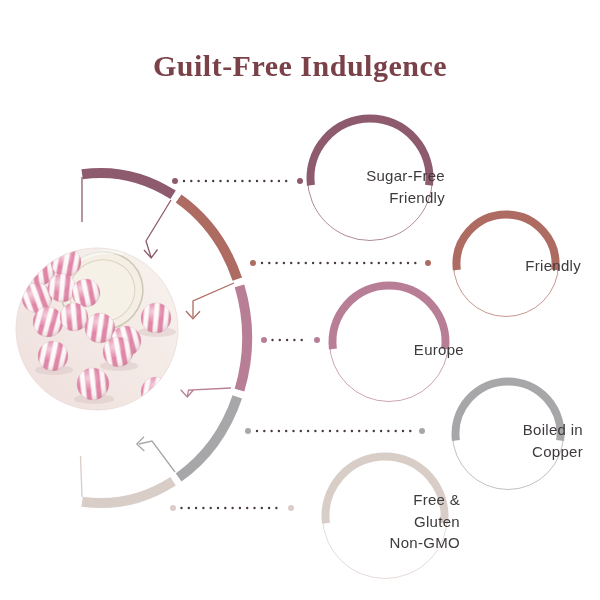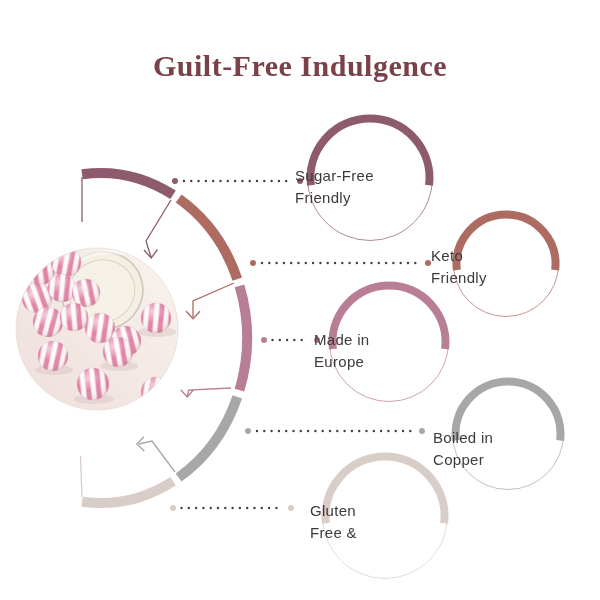--- a/index.html
+++ b/index.html
@@ -27,7 +27,7 @@
   .badge-arc{fill:none;stroke-width:8;stroke-linecap:butt;}
   .badge-label{
     position:absolute;transform:translate(-50%,-50%);
-    width:150px;text-align:left;color:#3d393c;
+    width:150px;text-align:right;color:#3d393c;
     font-size:15px;line-height:21.5px;letter-spacing:.3px;font-weight:500;
   }
   .badge-label span{display:block;}

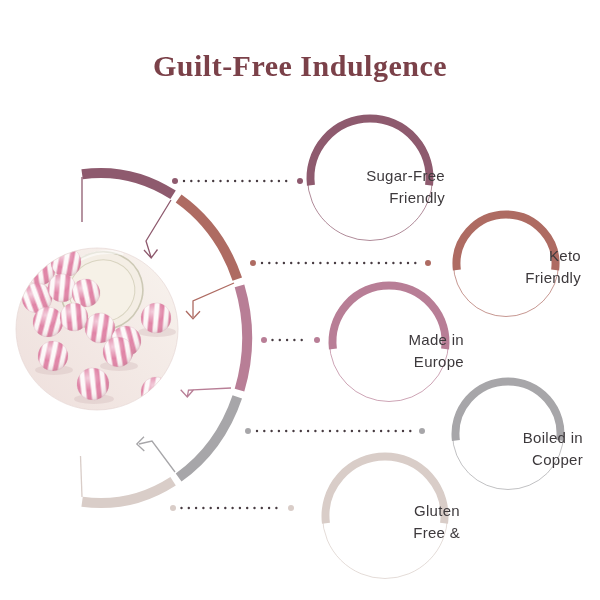--- a/index.html
+++ b/index.html
@@ -211,7 +211,6 @@
     <span>Friendly</span>
   </div>
   <div class="badge-label" style="left:506px;top:266px;">
-    <span>Keto</span>
     <span>Friendly</span>
   </div>
   <div class="badge-label" style="left:389px;top:350px;">

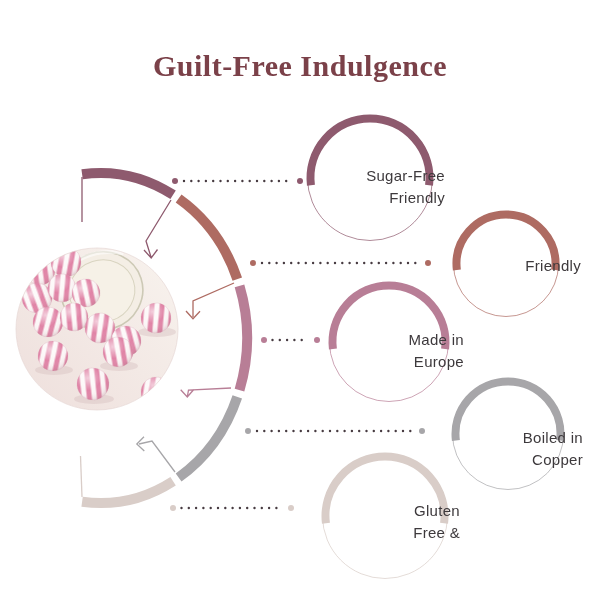--- a/index.html
+++ b/index.html
@@ -214,7 +214,6 @@
     <span>Friendly</span>
   </div>
   <div class="badge-label" style="left:389px;top:350px;">
-    <span>Made in</span>
     <span>Europe</span>
   </div>
   <div class="badge-label" style="left:508px;top:440px;margin-top:8px;">

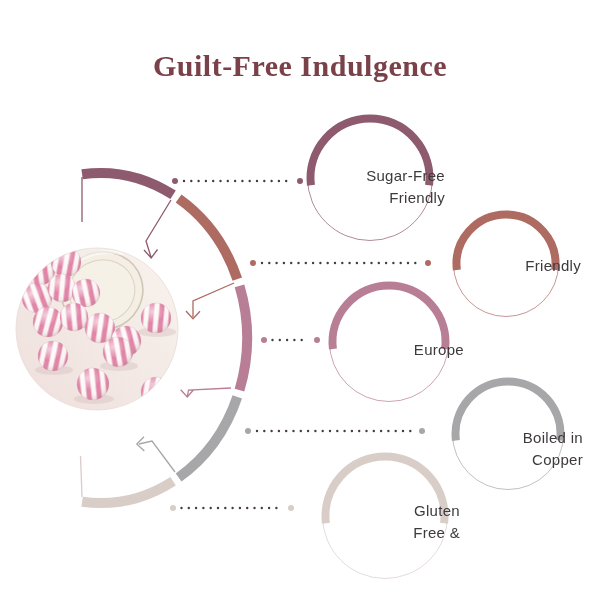--- a/index.html
+++ b/index.html
@@ -216,7 +216,7 @@
   <div class="badge-label" style="left:389px;top:350px;">
     <span>Europe</span>
   </div>
-  <div class="badge-label" style="left:508px;top:440px;margin-top:8px;">
+  <div class="badge-label" style="left:508px;top:440px;">
     <span>Boiled in</span>
     <span>Copper</span>
   </div>

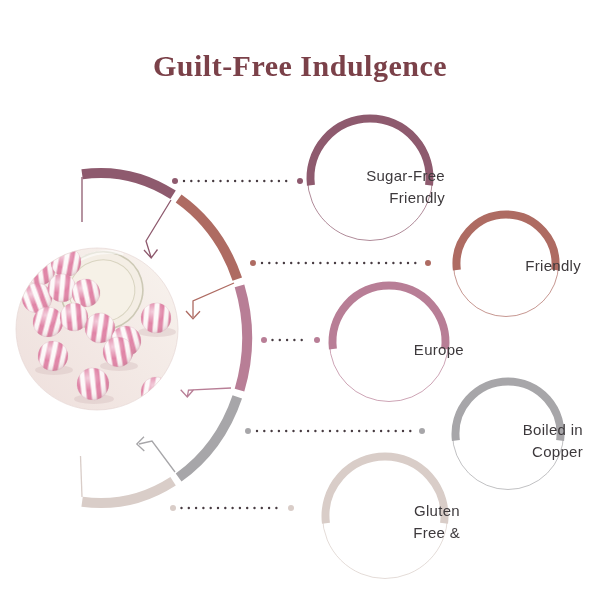--- a/index.html
+++ b/index.html
@@ -221,8 +221,8 @@
     <span>Copper</span>
   </div>
   <div class="badge-label" style="left:385px;top:521px;">
+    <span>Free &amp;</span>
     <span>Gluten</span>
-    <span>Free &amp;</span>
   </div>
 
 </div>

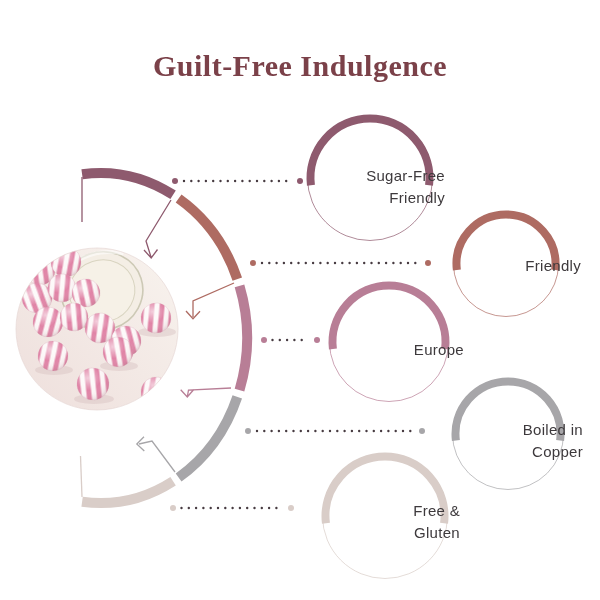--- a/index.html
+++ b/index.html
@@ -223,6 +223,7 @@
   <div class="badge-label" style="left:385px;top:521px;">
     <span>Free &amp;</span>
     <span>Gluten</span>
+    <span>Non-GMO</span>
   </div>
 
 </div>

